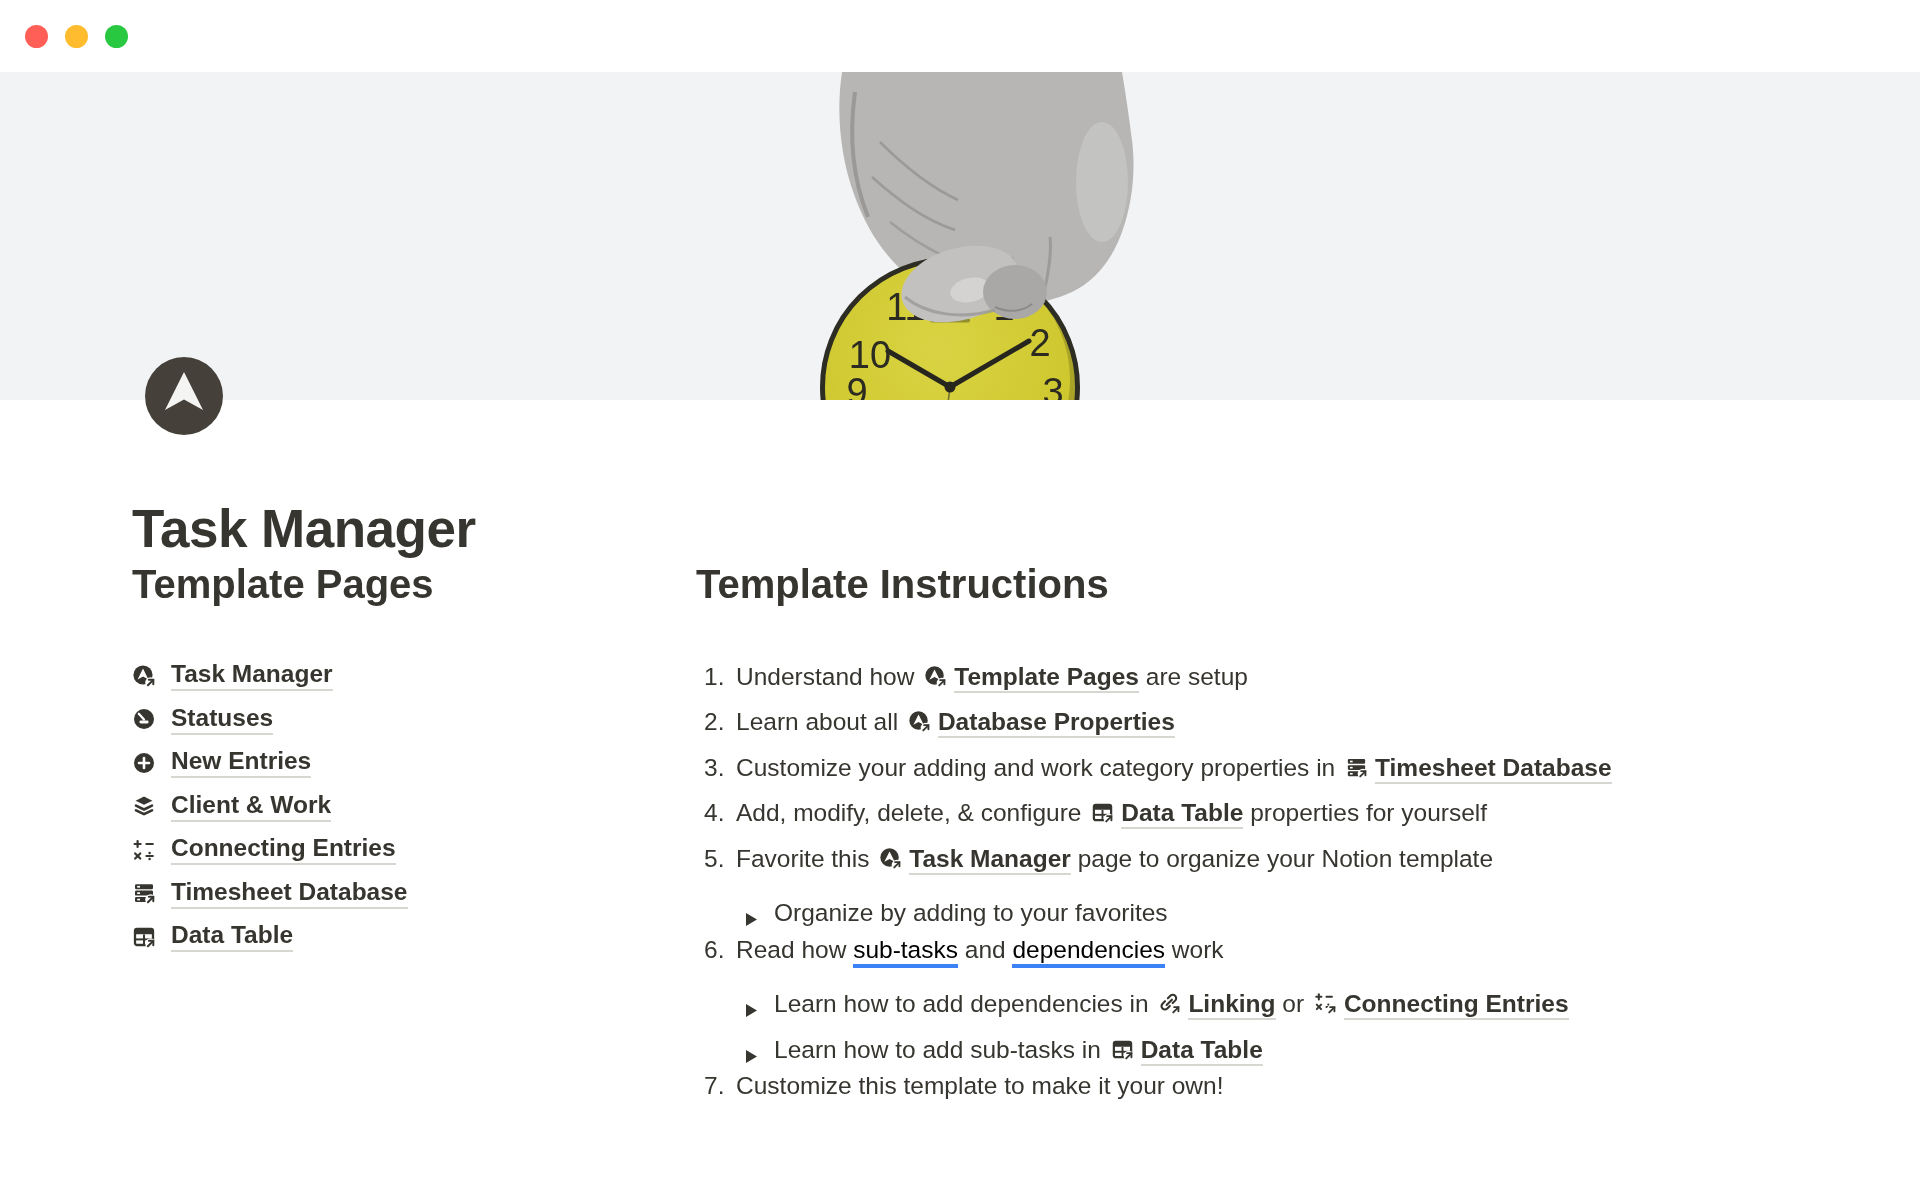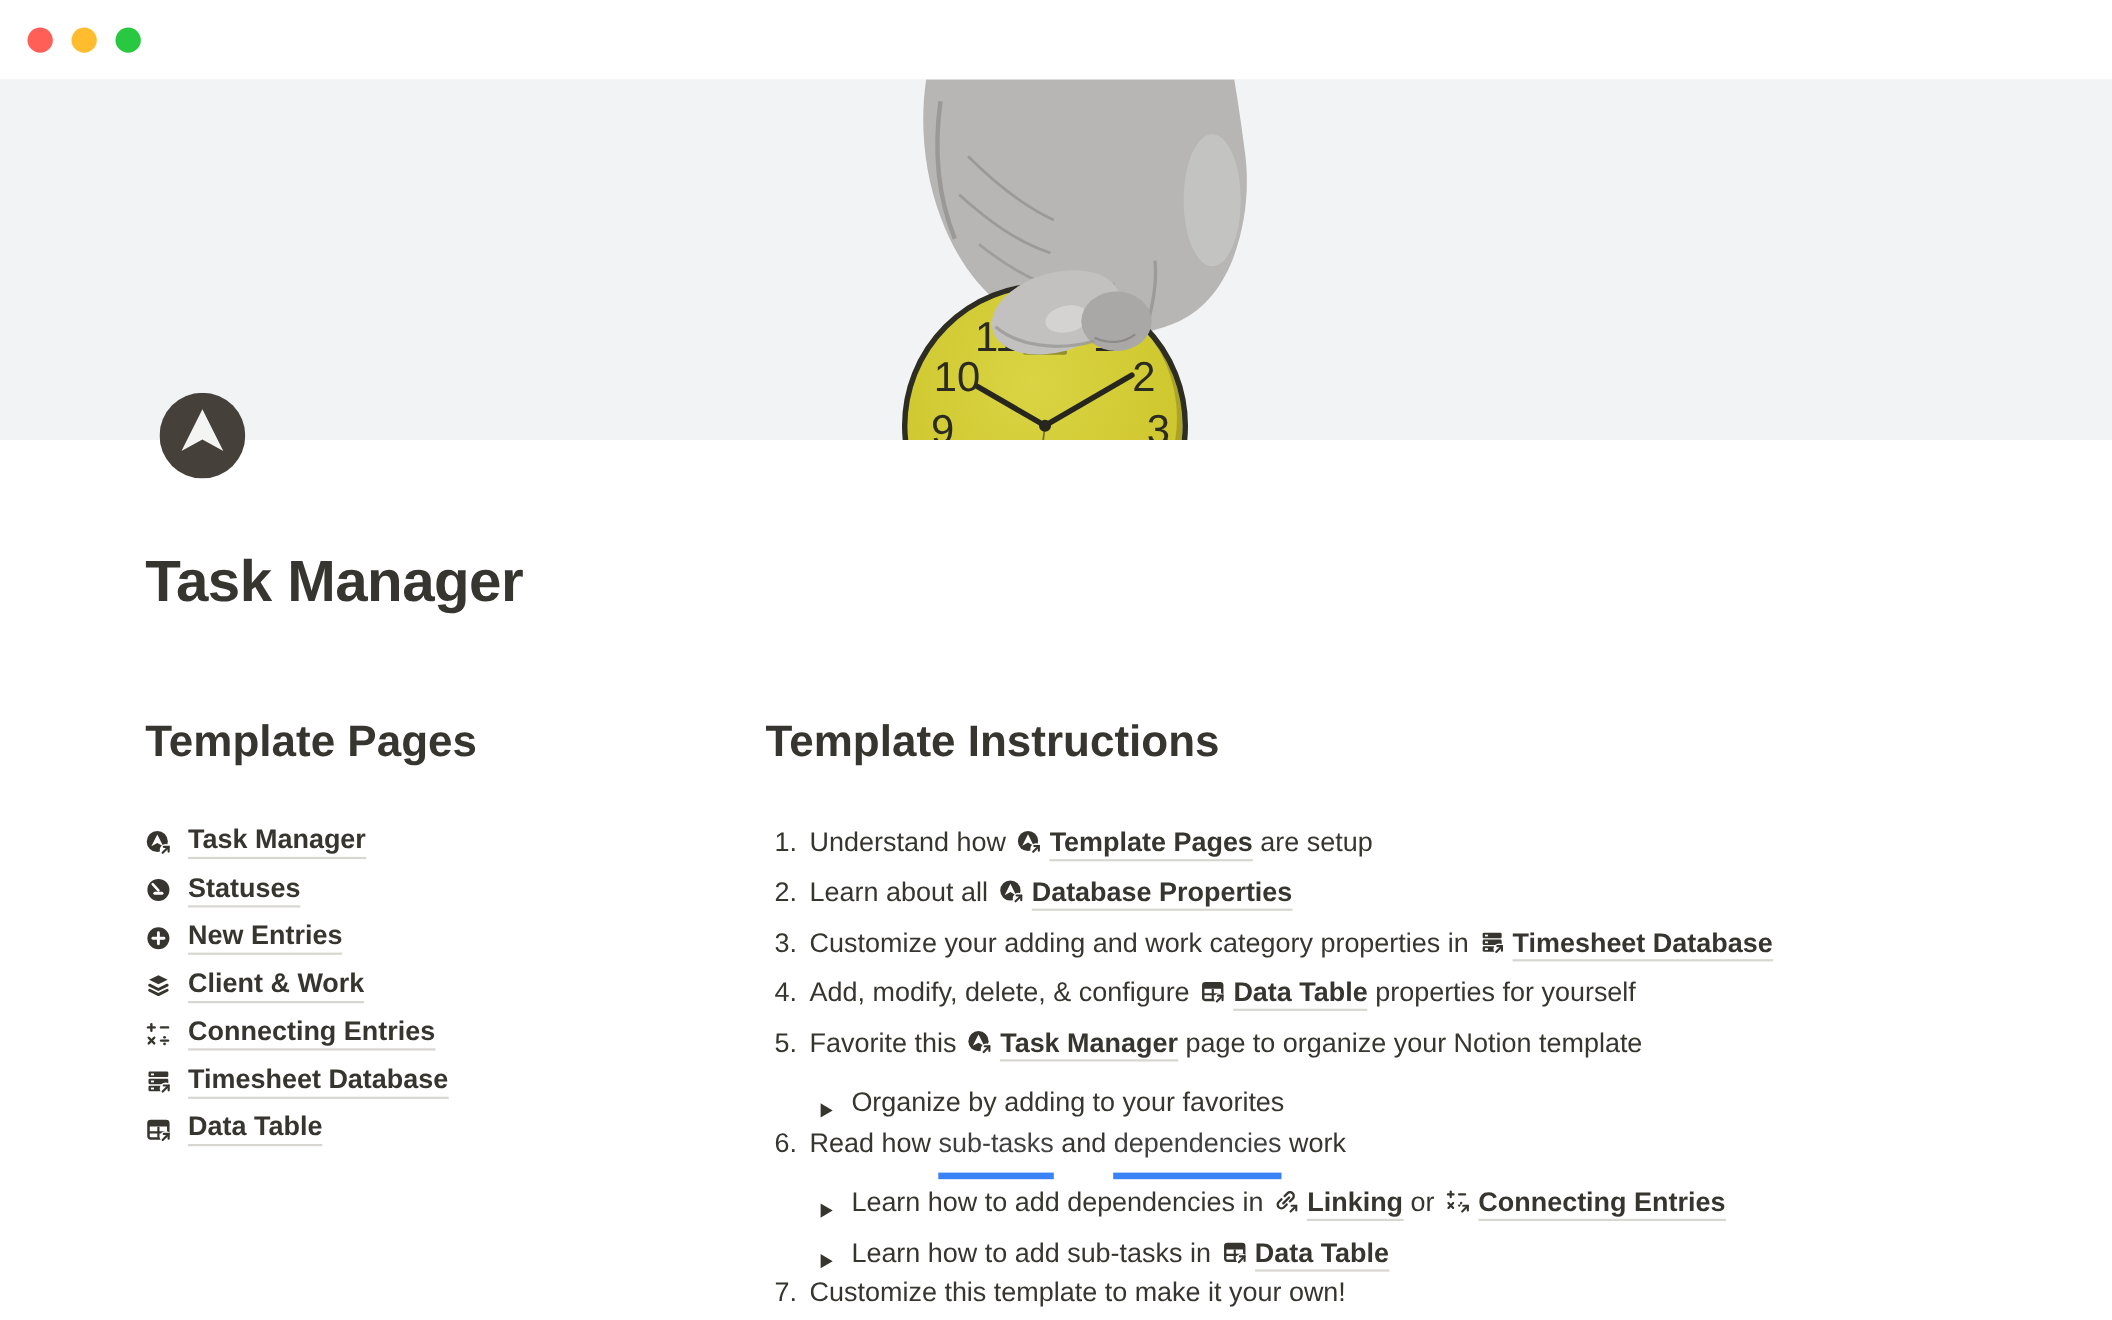--- a/index.html
+++ b/index.html
@@ -95,7 +95,7 @@
     </svg>
   <span class="num" style="left: 81px; top: 45px;">11</span>
       <span class="num" style="left: 179px; top: 45px;">1</span>
-      <span class="num" style="left: 45px; top: 81px;">10</span>
+      <span class="num" style="left: 45px; top: 93px;">10</span>
       <span class="num" style="left: 215px; top: 81px;">2</span>
       <span class="num" style="left: 32px; top: 130px;">9</span>
       <span class="num" style="left: 228px; top: 130px;">3</span>

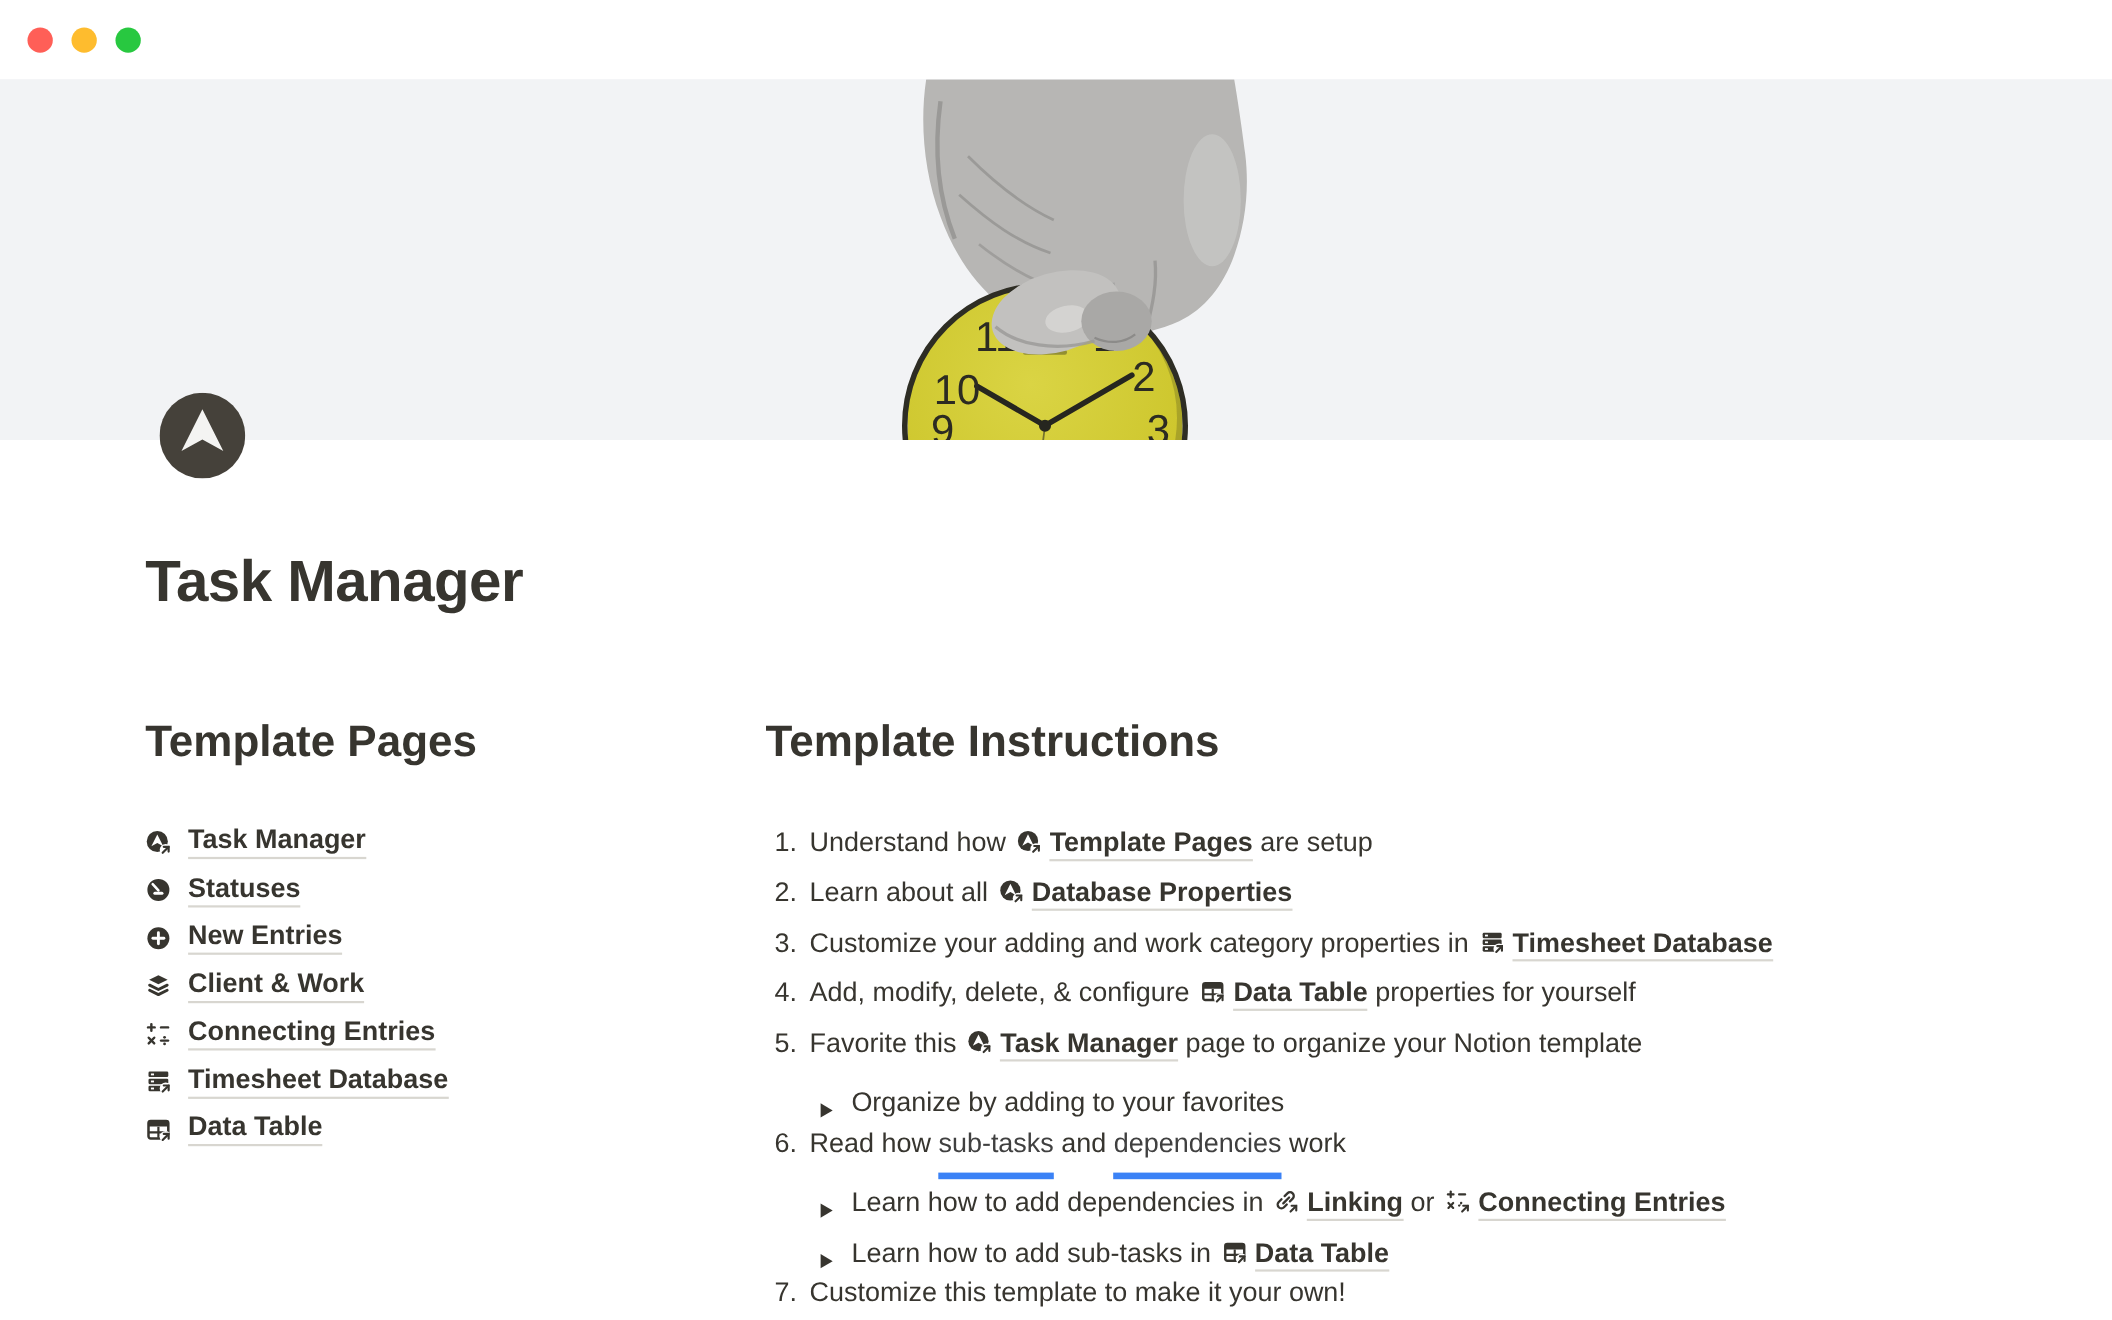--- a/index.html
+++ b/index.html
@@ -31,7 +31,7 @@
   .content { padding:0 130px 0 132px; }
   .page-title { margin-top:98px; font-size:53px; line-height:62px; font-weight:700;
     letter-spacing:-0.5px; color:#37352F; }
-  .columns { display:flex; margin-top:90px; }
+  .columns { display:flex; }
   .col-left { width:518px; flex:0 0 518px; }
   .col-gap { width:46px; flex:0 0 46px; }
   .col-right { flex:1; }

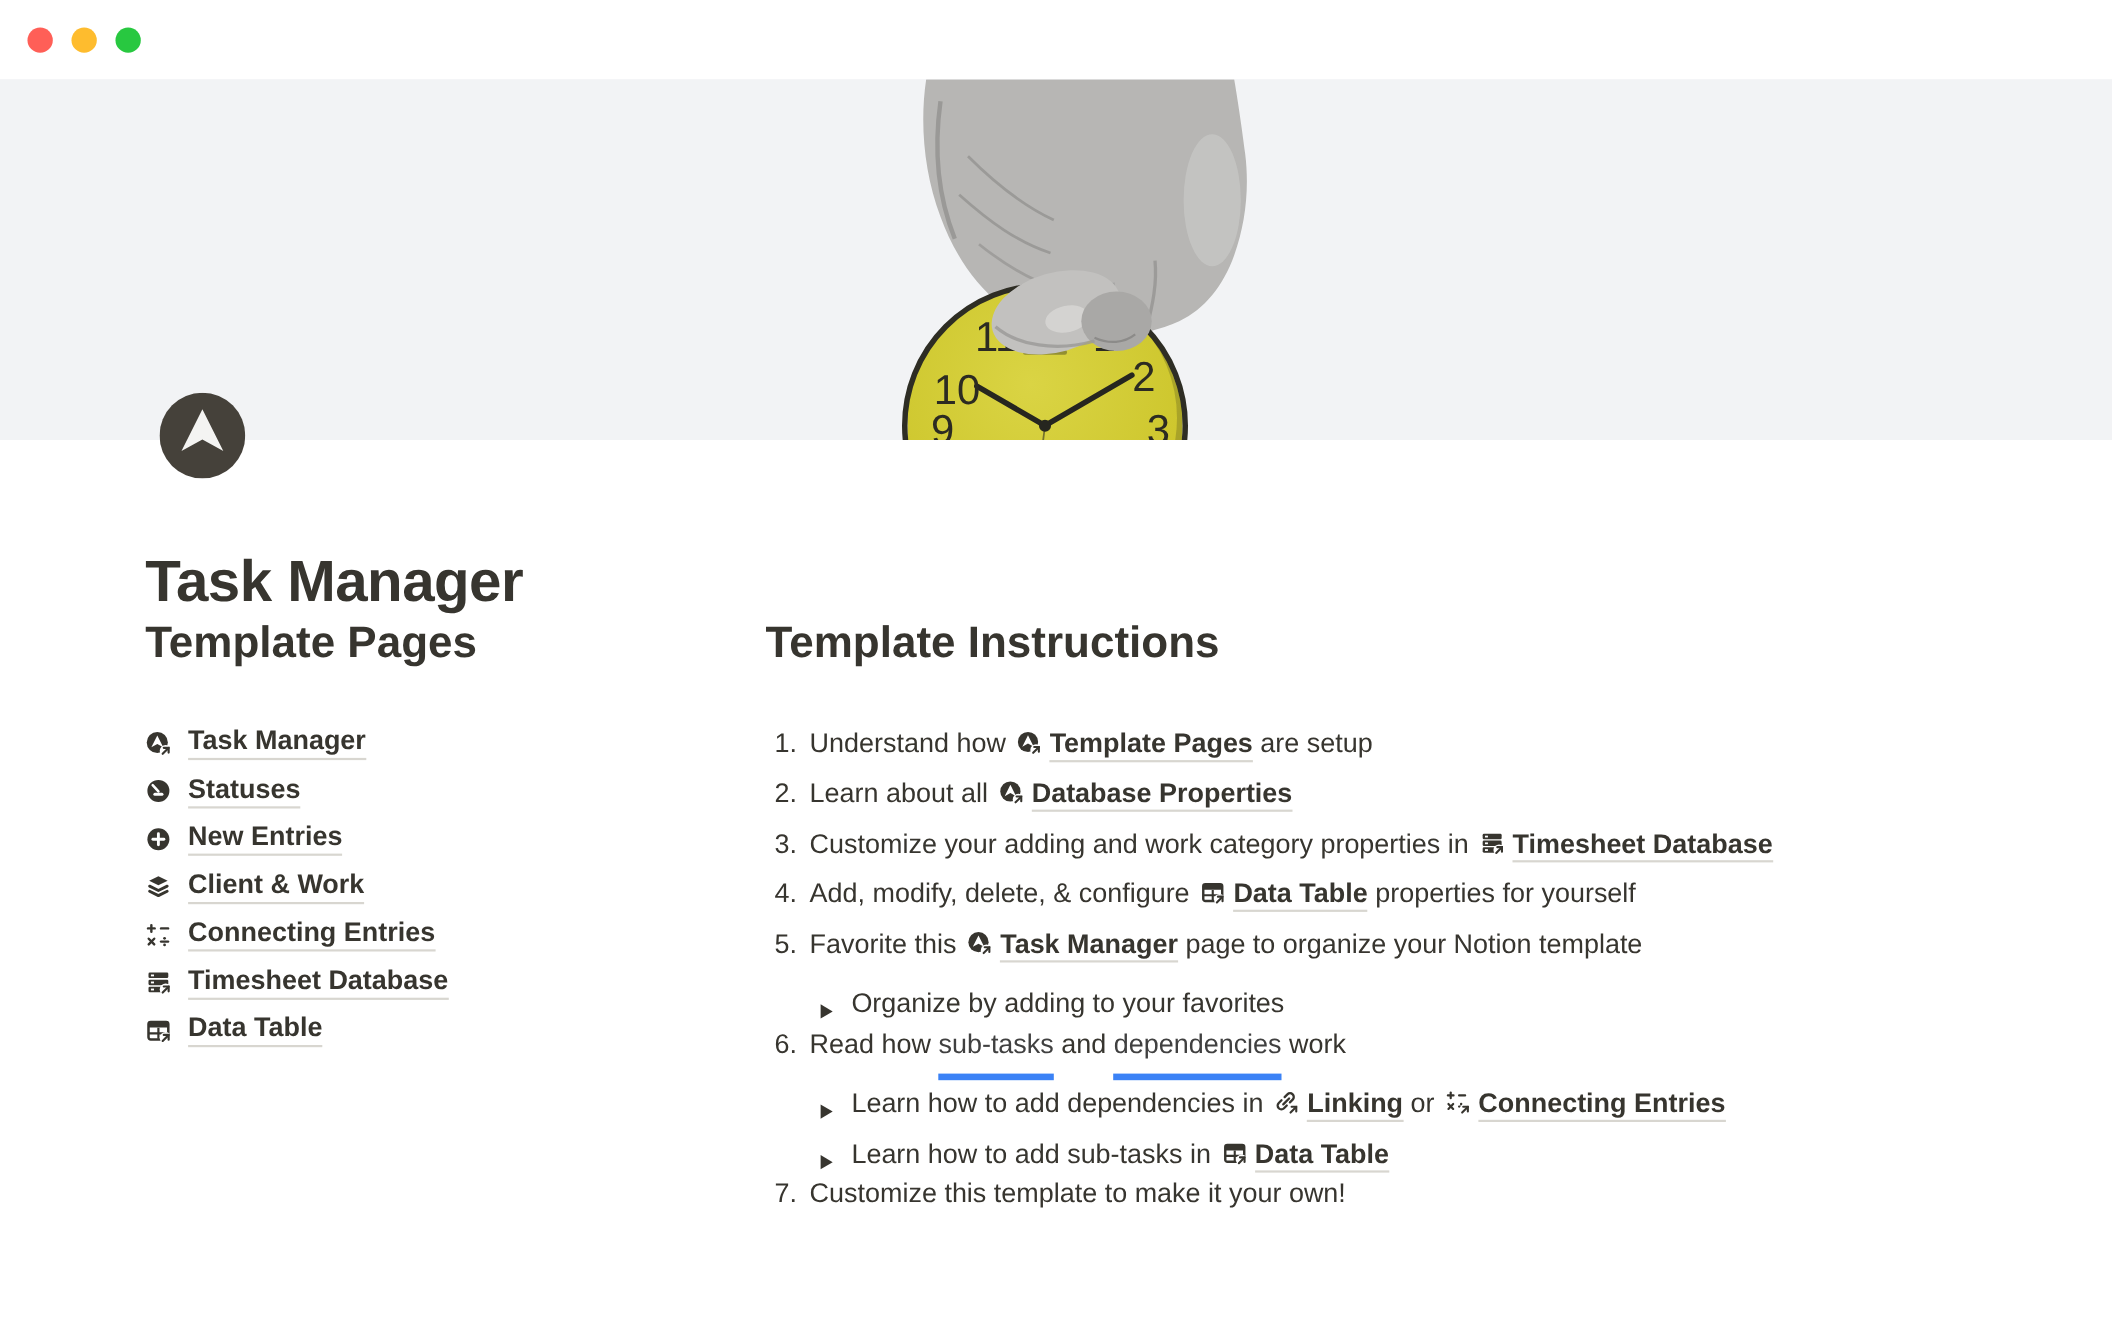--- a/index.html
+++ b/index.html
@@ -43,8 +43,8 @@
   .tp-row .ic svg { width:24px; height:24px; display:block; }
   .pagelink { font-weight:600; color:#37352F; text-decoration:none;
     border-bottom:2px solid #D8D6D0; padding-bottom:1px; cursor:pointer; }
-  .graylink { font-weight:400; color:#404040; border-bottom:6px solid #3b82f6;
-    padding-bottom:13px; cursor:pointer; }
+  .graylink { font-weight:400; color:#000000; border-bottom:4px solid #3b82f6;
+    padding-bottom:1px; cursor:pointer; }
 
   
   .in-row { height:45.5px; display:flex; align-items:center; font-size:24.5px; }

